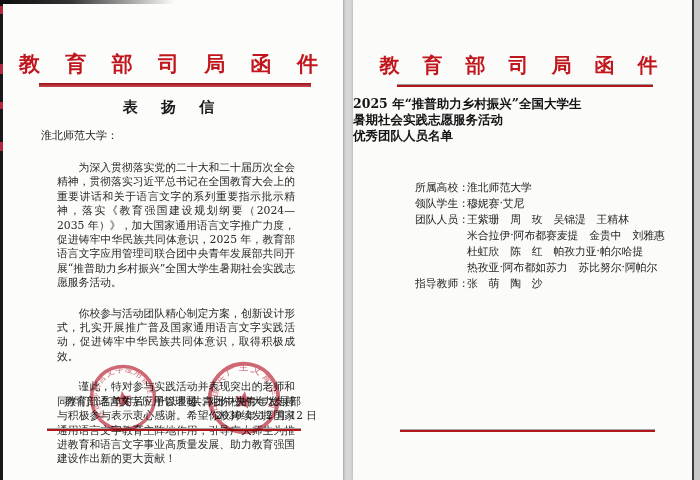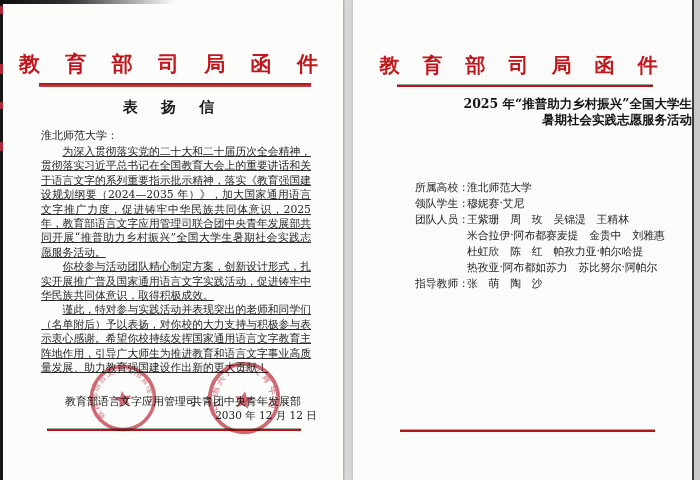--- a/index.html
+++ b/index.html
@@ -53,7 +53,7 @@
   .seal-right{left:203px;top:360px;width:76px;height:76px;transform:rotate(8deg);}
   .seal text{fill:#c9505e;font-family:"DejaVu Serif","Liberation Serif",serif;}
 
-  .main-title{position:absolute;top:96px;left:0;right:0;text-align:right;
+  .main-title{position:absolute;top:96px;left:0;right:0;text-align:left;
     font-size:12.5px;font-weight:bold;line-height:16px;color:#141414;}
   .fields{position:absolute;top:180px;left:62px;width:270px;font-size:10.8px;
     line-height:16px;color:#232323;}

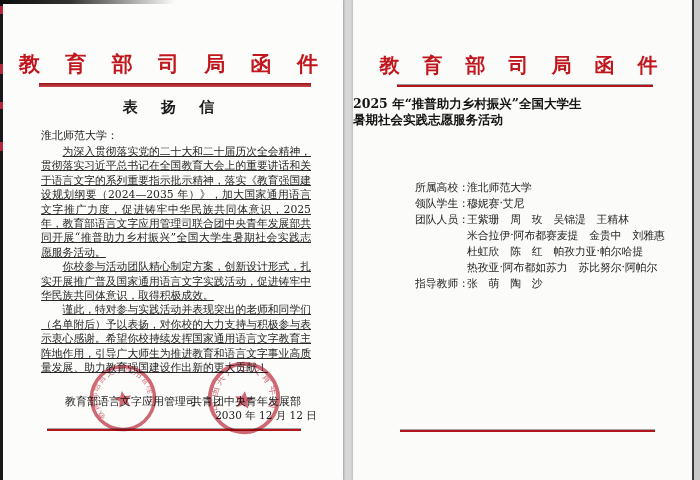--- a/index.html
+++ b/index.html
@@ -121,6 +121,7 @@
     <div class="main-title">
       <div>2025 年“推普助力乡村振兴”全国大学生</div>
       <div>暑期社会实践志愿服务活动</div>
+      <div>优秀团队人员名单</div>
     </div>
 
     <div class="fields">

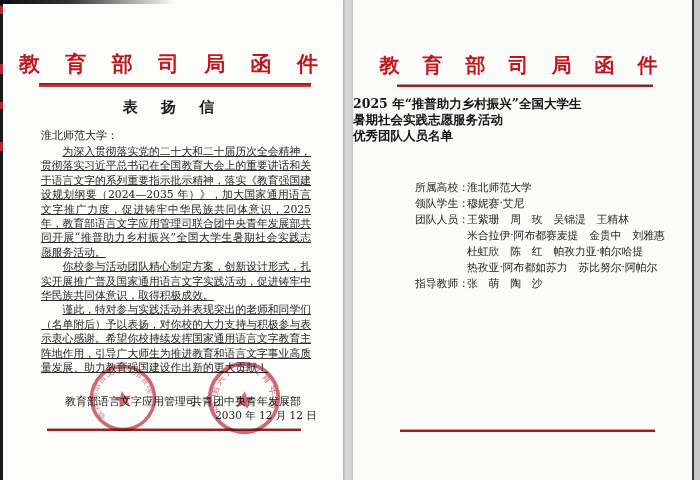--- a/index.html
+++ b/index.html
@@ -35,7 +35,7 @@
 
   .body-text{position:absolute;top:145px;left:38px;width:270px;font-size:10.8px;
     line-height:14.4px;color:#272727;text-align:justify;}
-  .body-text p{margin:0;text-indent:2em;text-decoration:underline;}
+  .body-text p{margin:16px;text-indent:2em;}
 
   .sig-row{position:absolute;top:394px;left:0;right:0;font-size:11px;color:#222;z-index:2;}
   .sig-left{position:absolute;left:62px;white-space:nowrap;}

